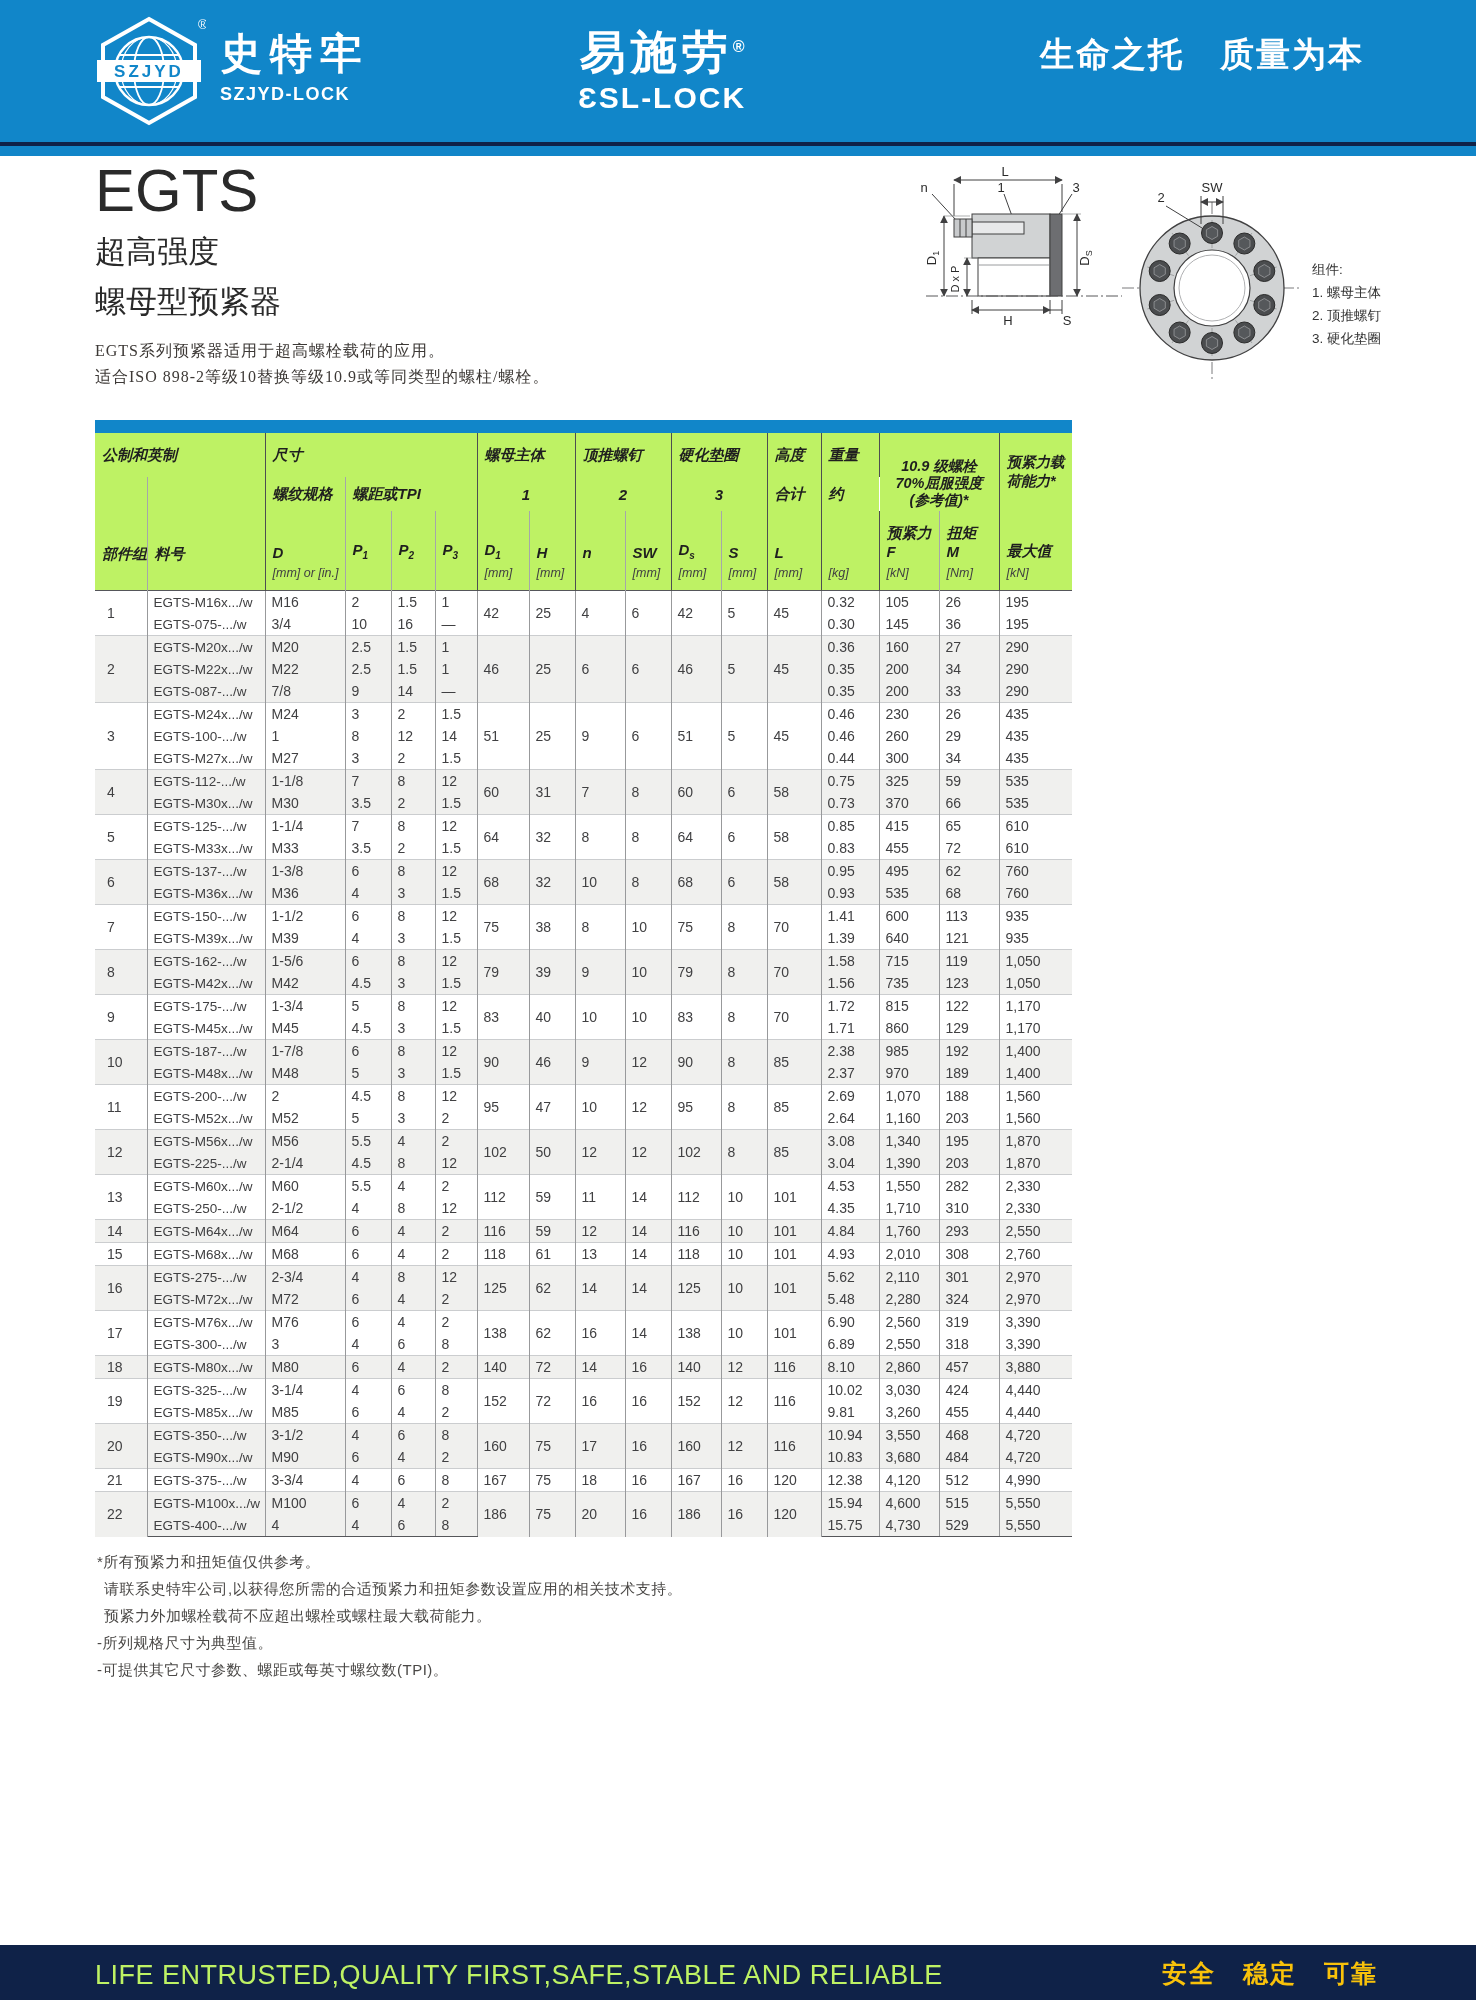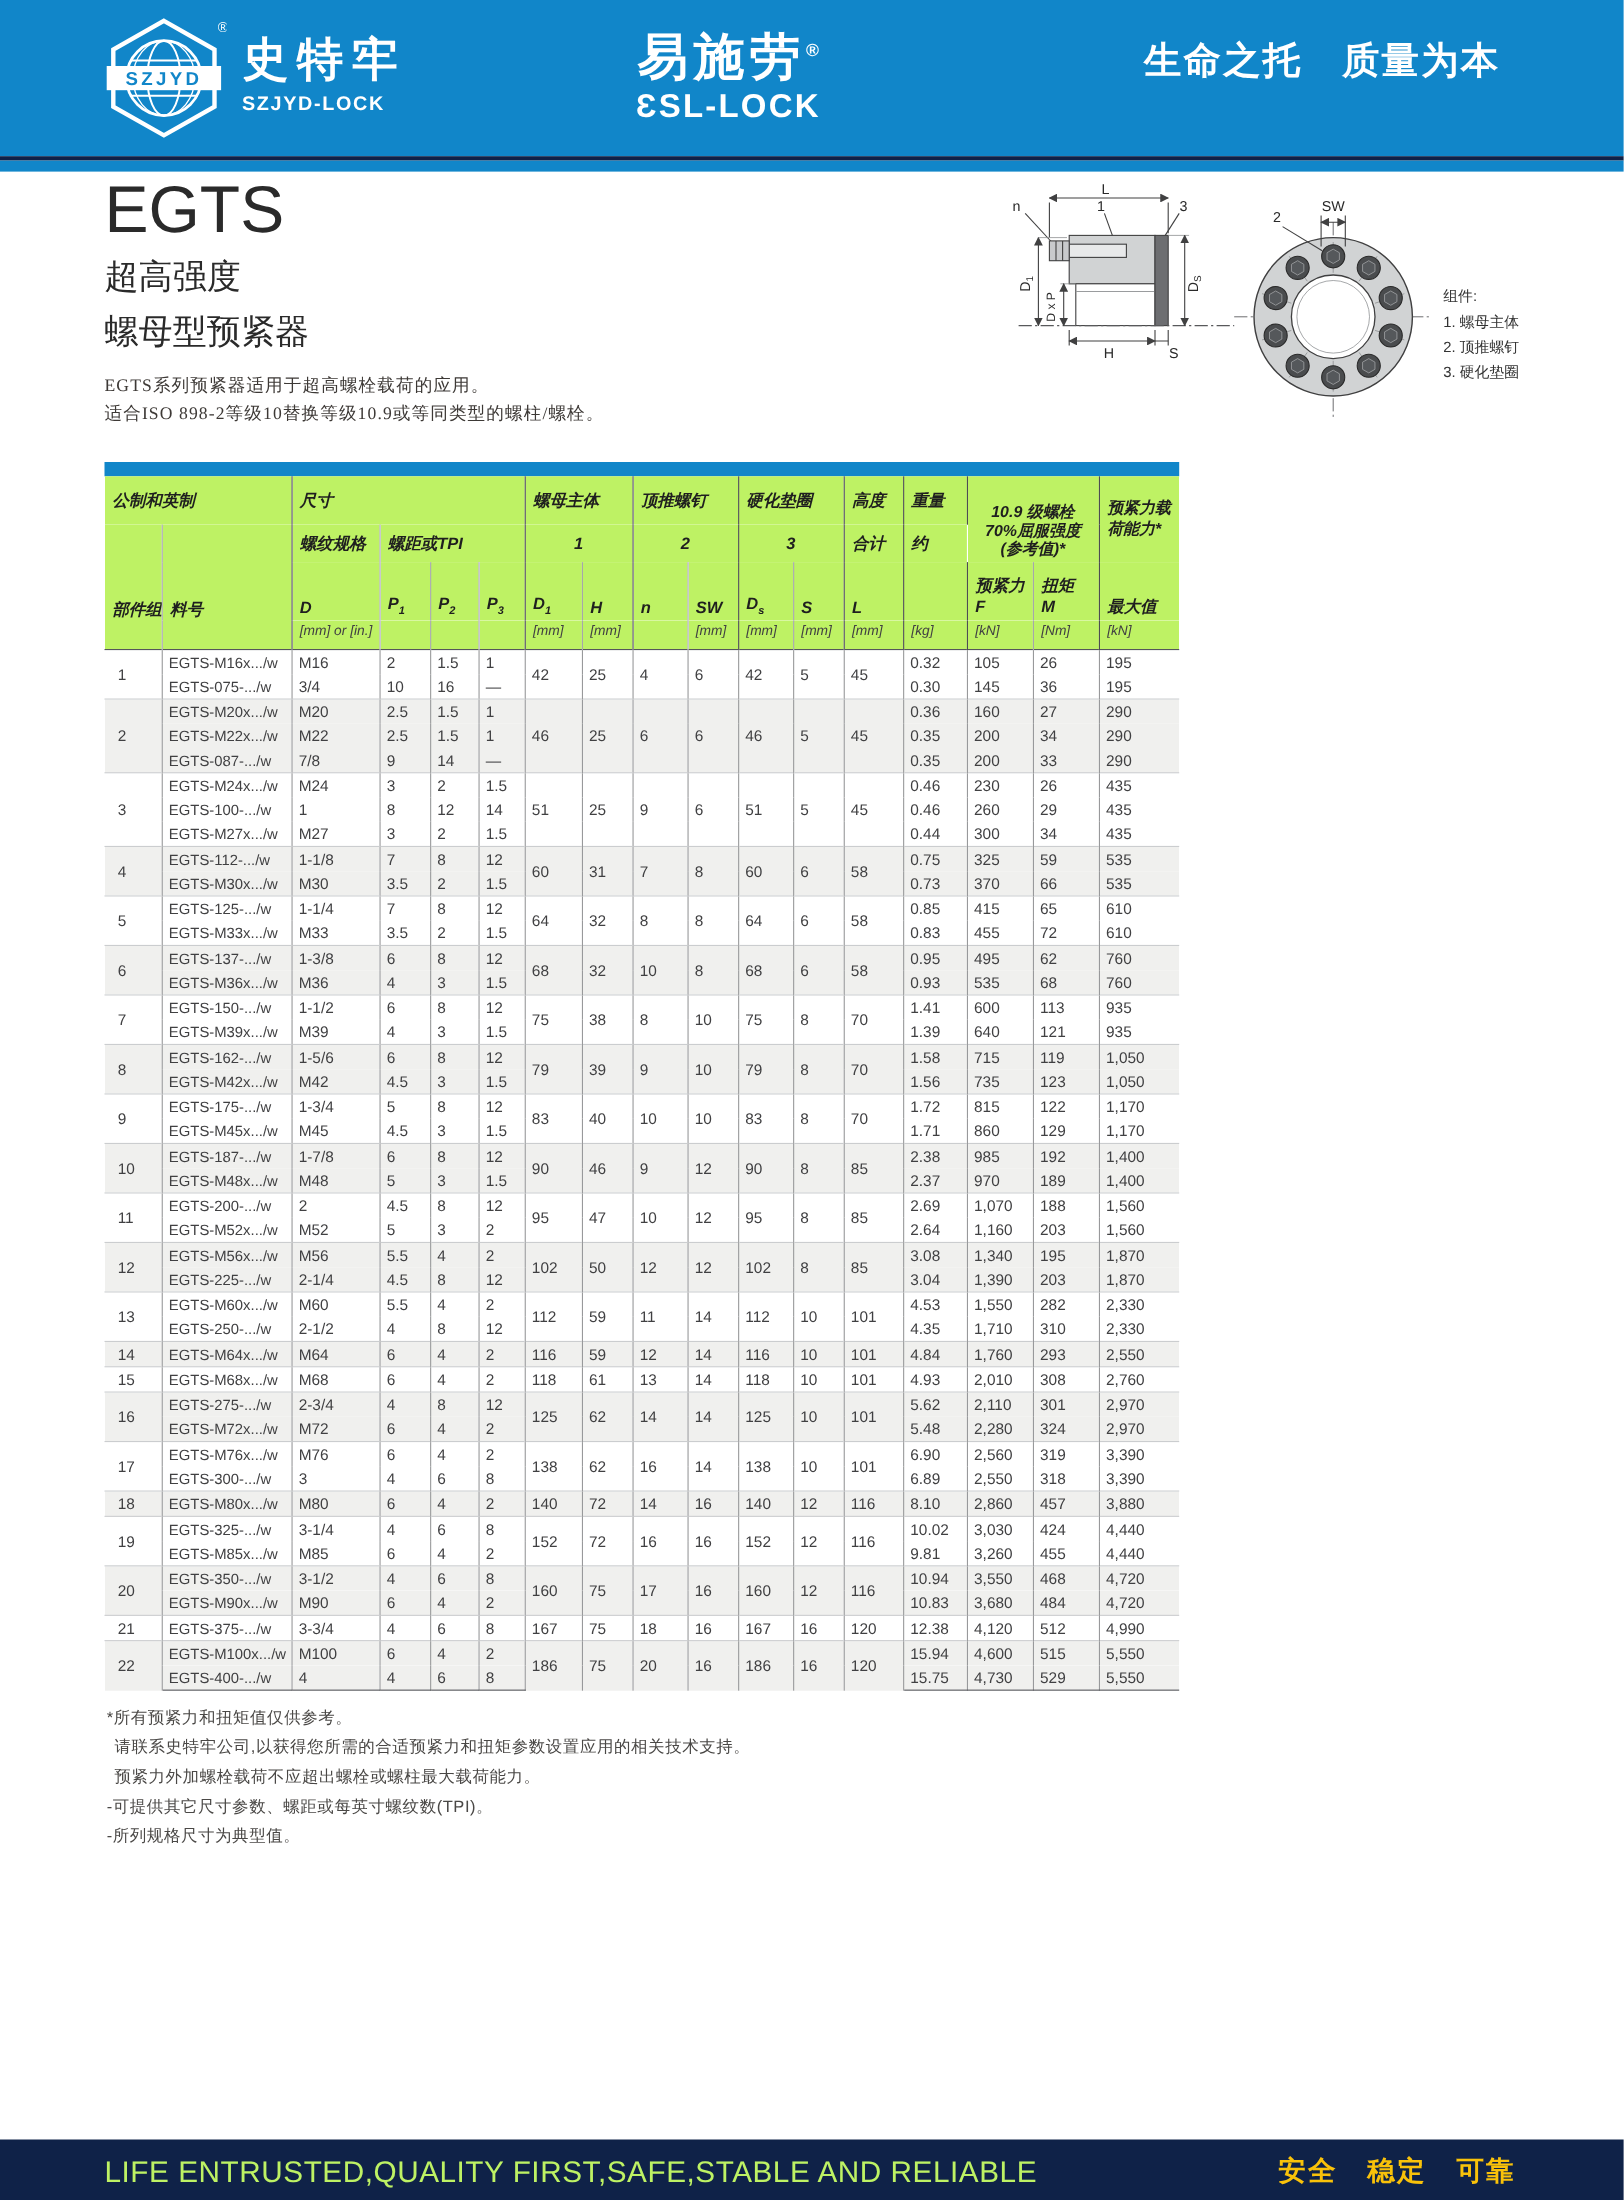--- a/index.html
+++ b/index.html
@@ -960,8 +960,8 @@
   <div>*所有预紧力和扭矩值仅供参考。</div>
   <div class="ind">请联系史特牢公司,以获得您所需的合适预紧力和扭矩参数设置应用的相关技术支持。</div>
   <div class="ind">预紧力外加螺栓载荷不应超出螺栓或螺柱最大载荷能力。</div>
+  <div>-所列规格尺寸为典型值。</div>
   <div>-可提供其它尺寸参数、螺距或每英寸螺纹数(TPI)。</div>
-  <div>-所列规格尺寸为典型值。</div>
 </div>
 
 <div class="footer">

